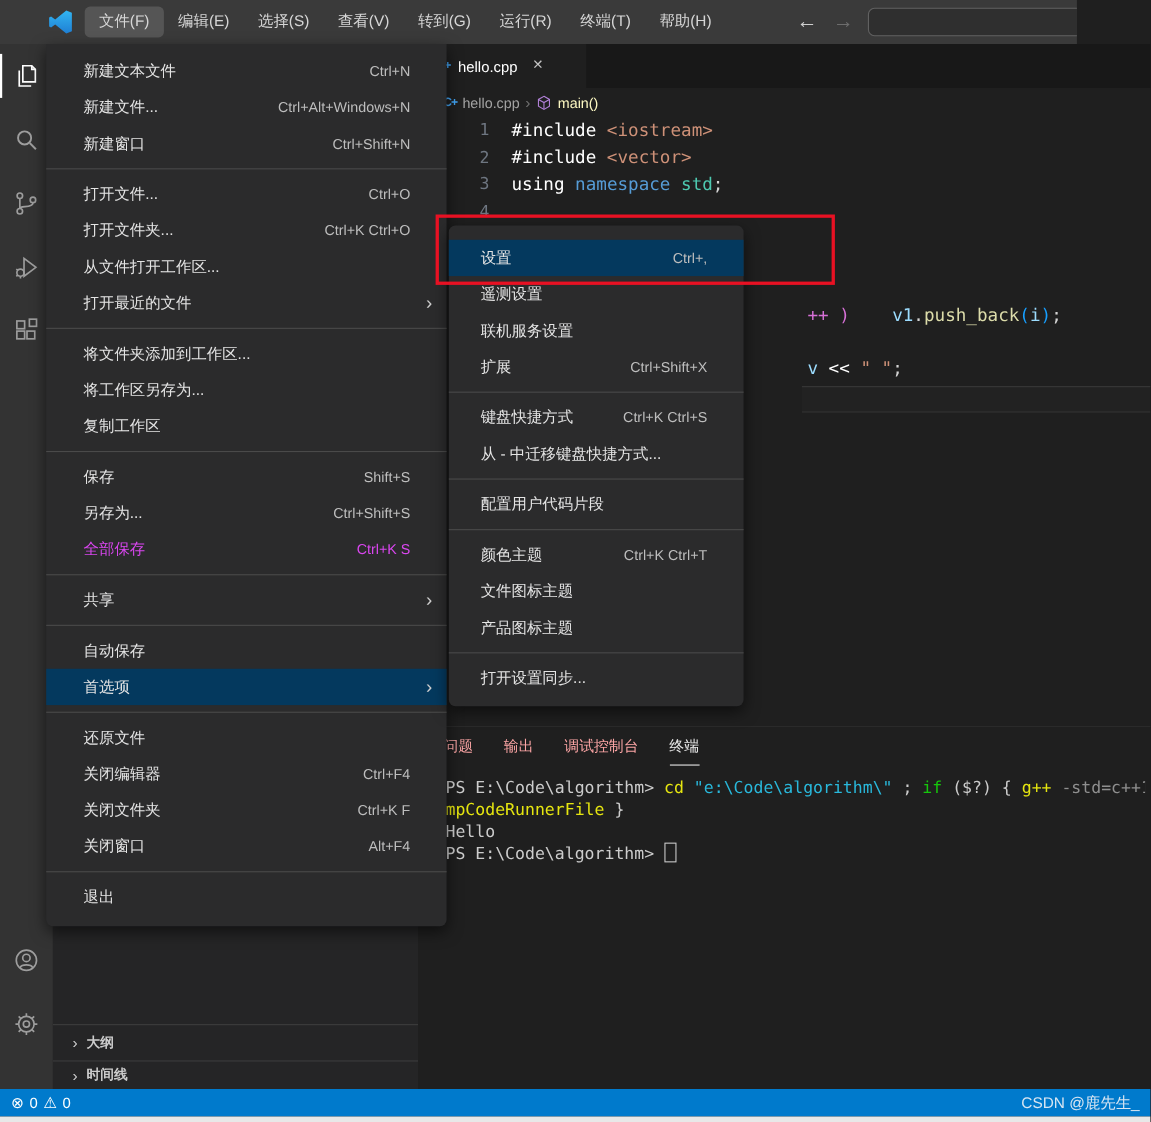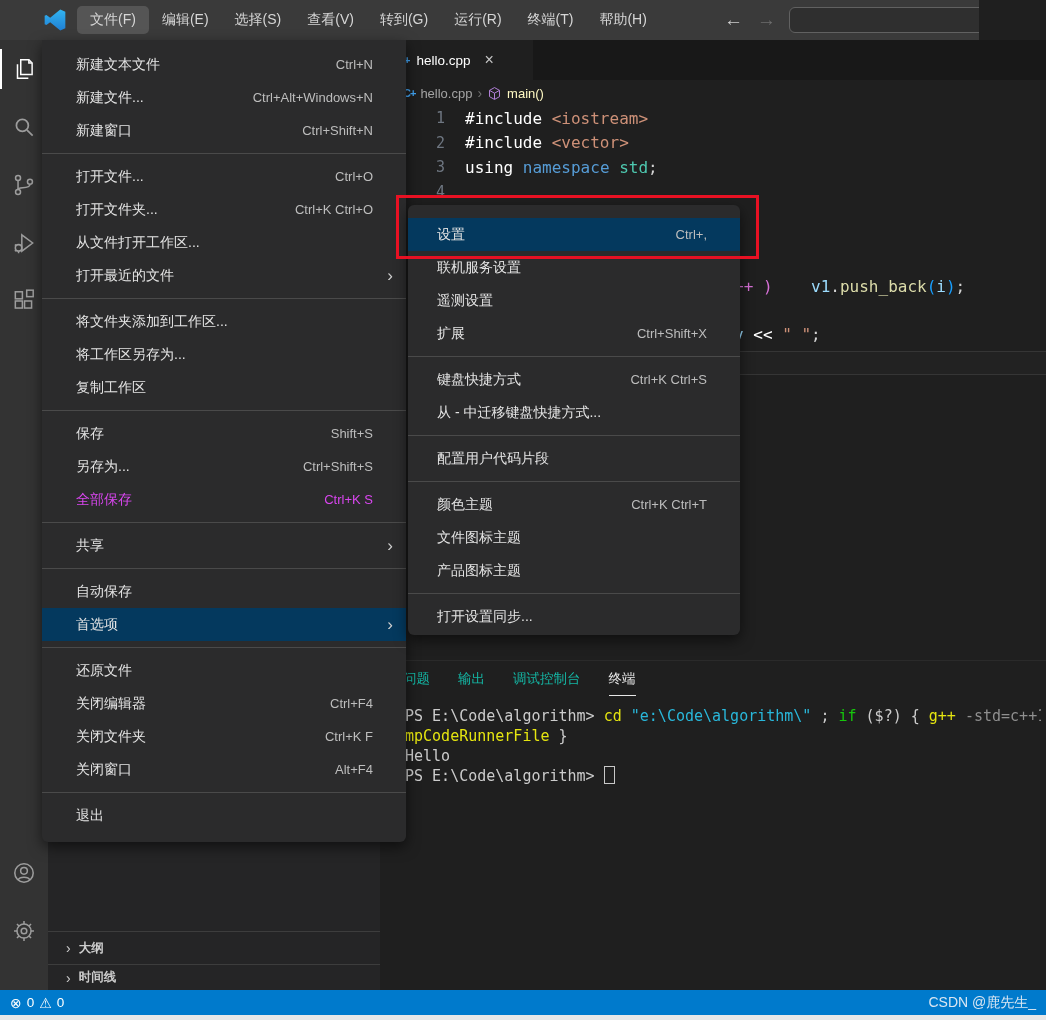--- a/index.html
+++ b/index.html
@@ -89,7 +89,7 @@
   
   .dropmenu{position:absolute;background:#2b2b2c;box-shadow:0 5px 14px rgba(0,0,0,0.55);box-sizing:border-box;}
   .file-menu{left:42px;top:40px;width:364px;z-index:10;border-radius:0 0 6px 6px;padding:8px 0 10px 0;}
-  .sub-menu{left:408px;top:205px;width:332px;z-index:11;border-radius:6px;padding:13px 0 2px 0;}
+  .sub-menu{left:408px;top:205px;width:268px;z-index:11;border-radius:6px;padding:13px 0 9px 0;}
   .menu-item{position:relative;height:33px;line-height:33px;font-size:14px;color:#e4e4e4;white-space:nowrap;}
   .file-menu .menu-item{padding-left:34px;}
   .sub-menu .menu-item{padding-left:29px;}

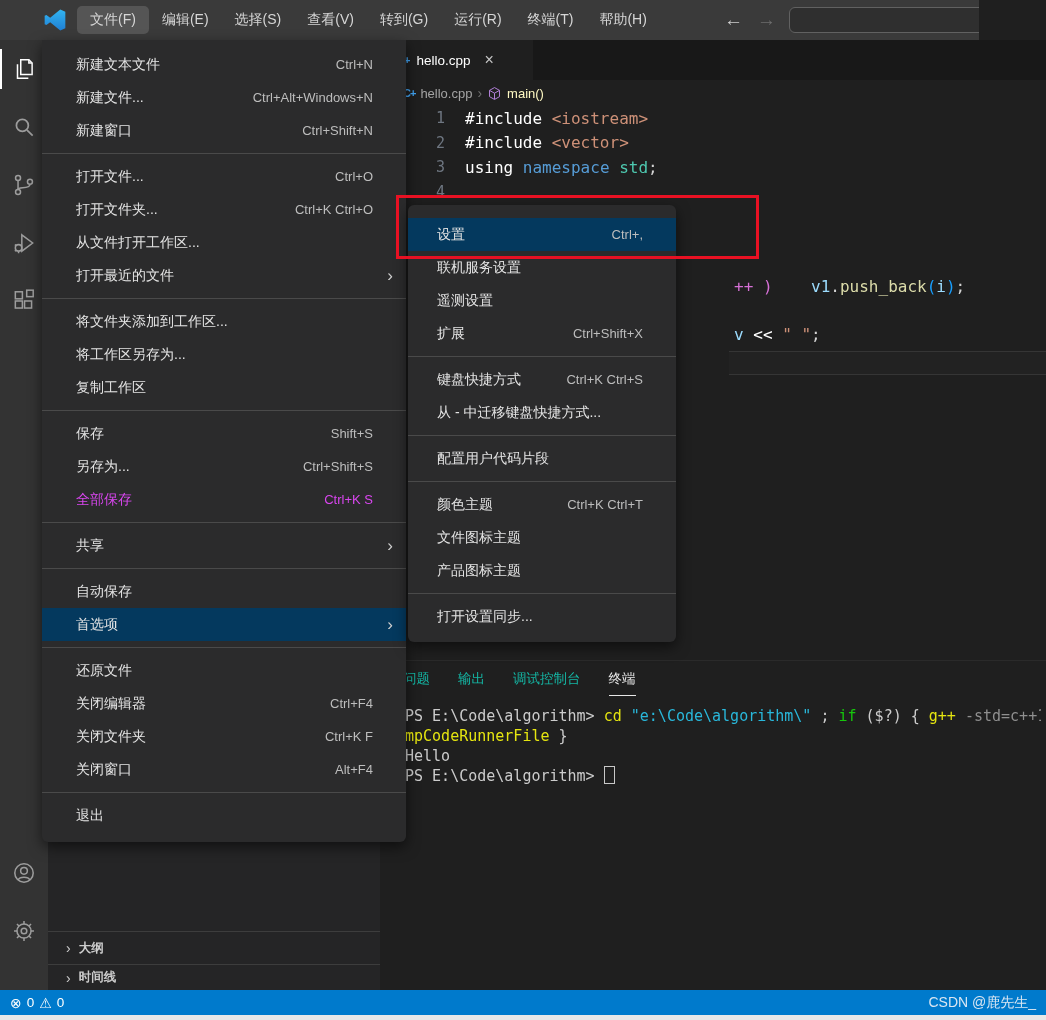--- a/index.html
+++ b/index.html
@@ -287,8 +287,8 @@
 
 <div class="dropmenu sub-menu">
     <div class="menu-item hl"><span class="mi-label">设置</span><span class="mi-shortcut">Ctrl+,</span></div>
+    <div class="menu-item"><span class="mi-label">遥测设置</span></div>
     <div class="menu-item"><span class="mi-label">联机服务设置</span></div>
-    <div class="menu-item"><span class="mi-label">遥测设置</span></div>
     <div class="menu-item"><span class="mi-label">扩展</span><span class="mi-shortcut">Ctrl+Shift+X</span></div>
     <div class="menu-sep"></div>
     <div class="menu-item"><span class="mi-label">键盘快捷方式</span><span class="mi-shortcut">Ctrl+K Ctrl+S</span></div>

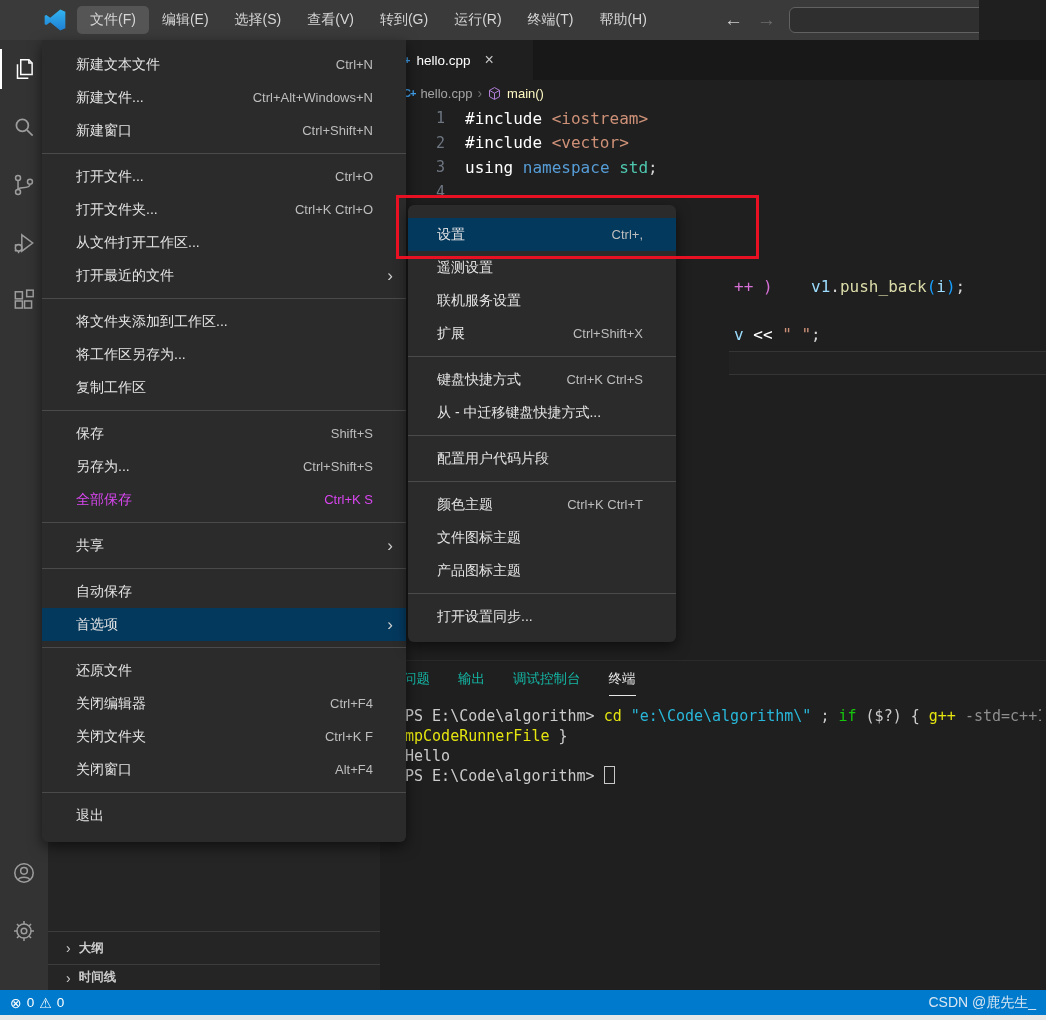--- a/index.html
+++ b/index.html
@@ -72,7 +72,7 @@
   .panel{position:absolute;left:380px;top:660px;width:666px;height:330px;background:#1f1f1f;
          border-top:1px solid #2a2a2a;z-index:1;}
   .panel-tabs{display:flex;gap:28px;margin:9px 0 0 23px;font-size:13.5px;}
-  .panel-tab{color:#14b8a6;padding-bottom:7px;}
+  .panel-tab{color:#fca5a5;padding-bottom:7px;}
   .panel-tab.active{color:#e7e7e7;border-bottom:1px solid #e7e7e7;}
   .terminal{margin:10px 0 0 25px;font-size:15px;line-height:20px;white-space:pre;overflow:hidden;width:636px;}
   .term-line{height:20px;}

